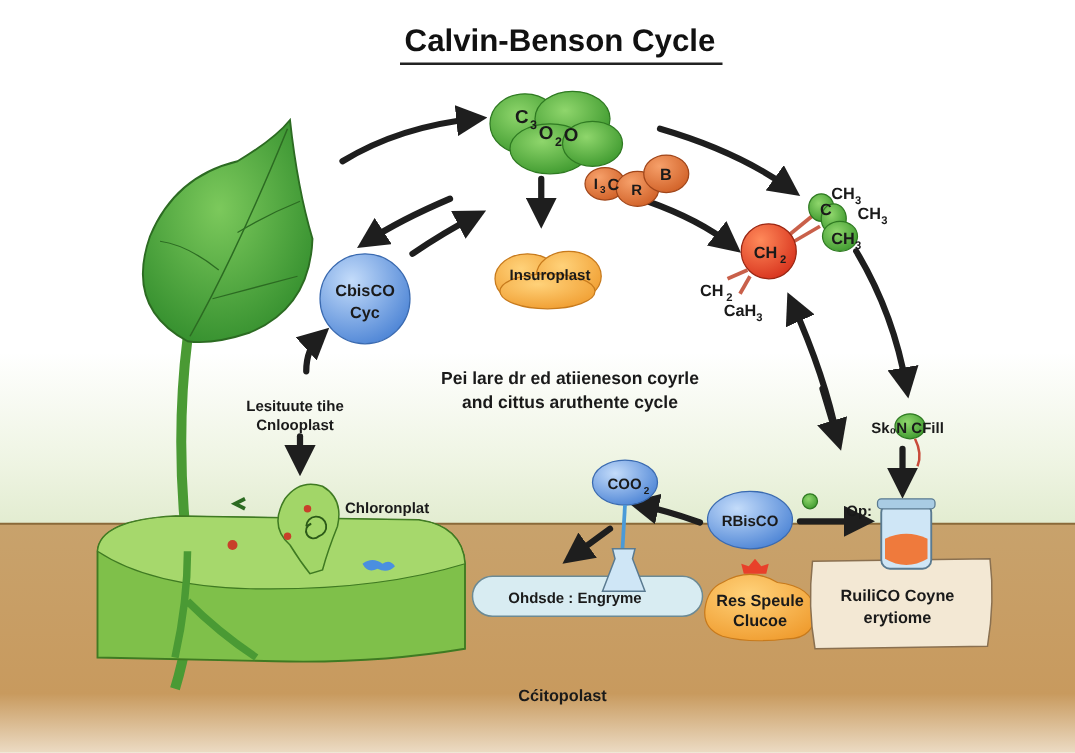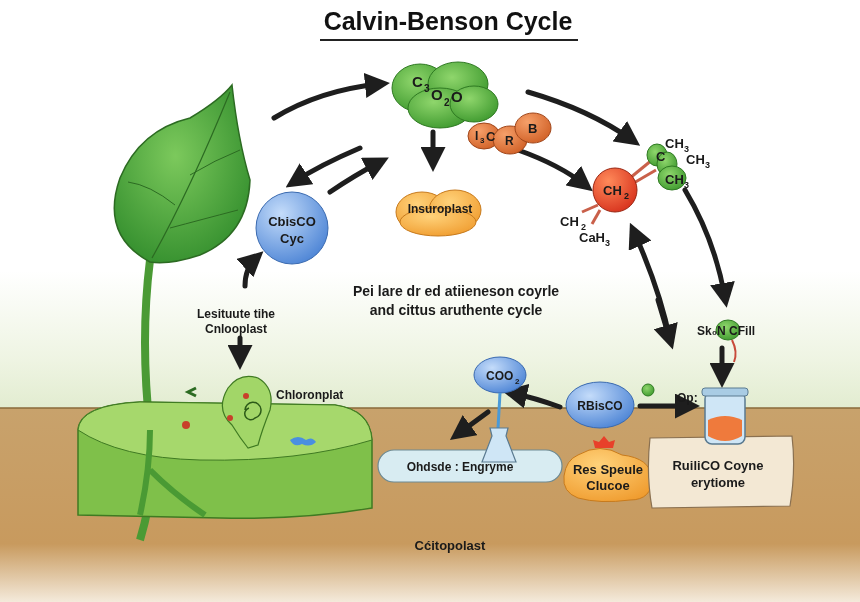--- a/index.html
+++ b/index.html
@@ -4,7 +4,7 @@
 <style>
   html, body { margin:0; padding:0; }
   body { width:860px; height:602px; overflow:hidden; background:#ffffff; font-family:"Liberation Sans", sans-serif; }
-  #stage { position:relative; width:860px; height:447px; }
+  #stage { position:relative; width:860px; height:447px;margin-top:11px; }
   svg { position:absolute; left:0; top:0; }
   .lbl { font-family:"Liberation Sans", sans-serif; font-weight:bold; fill:#1a1a1a; }
   .title { font-family:"Liberation Sans", sans-serif; font-weight:bold; font-size:25px; fill:#111; }

